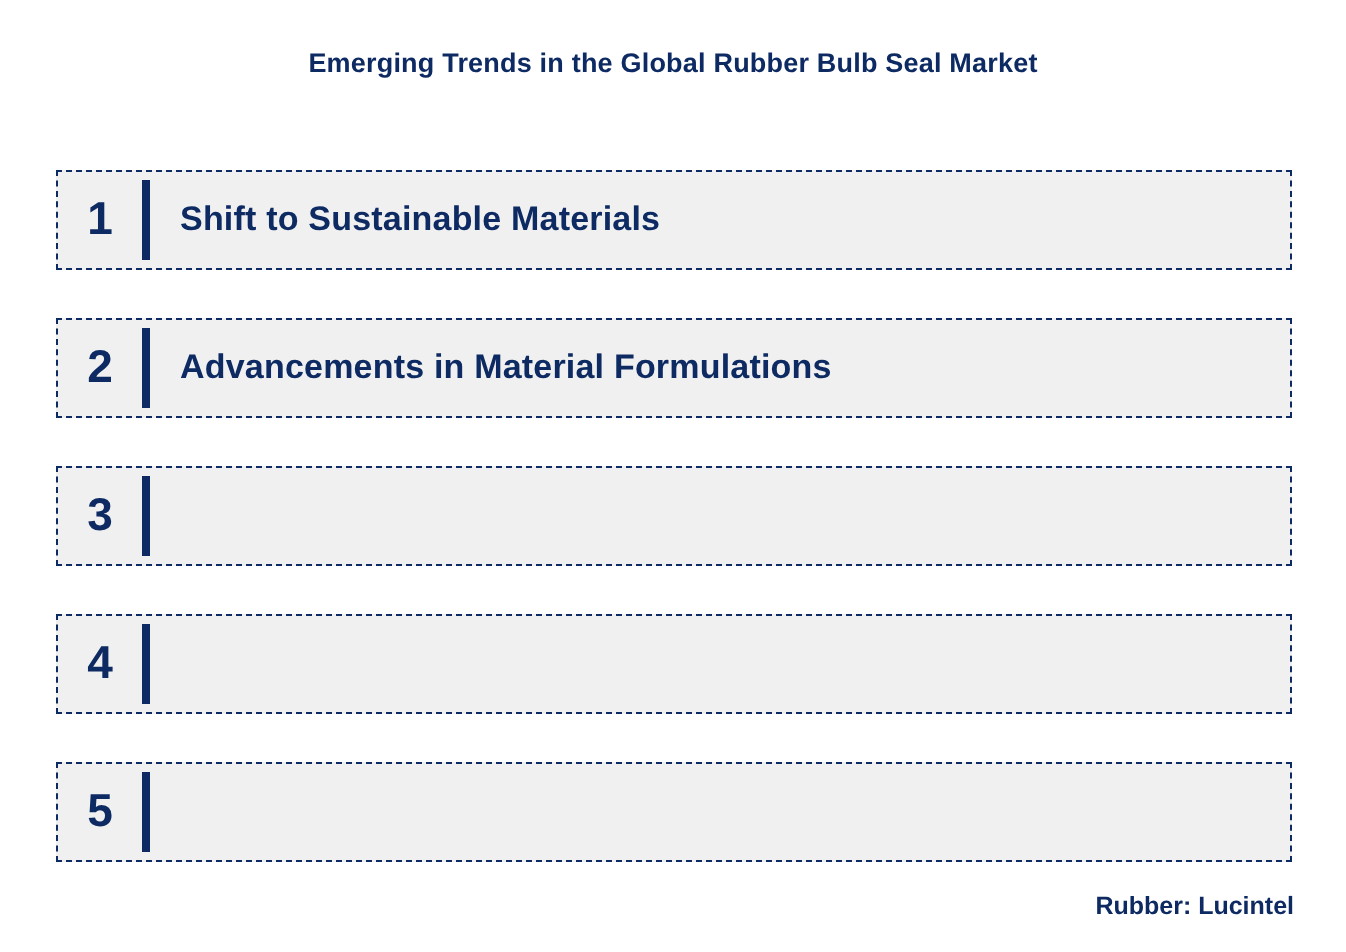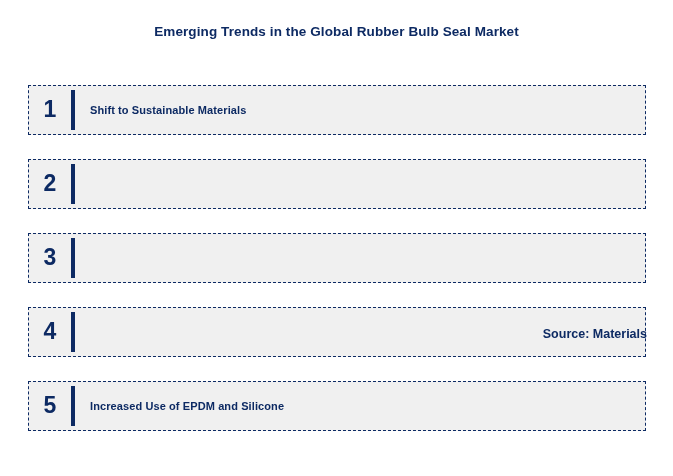--- a/index.html
+++ b/index.html
@@ -16,7 +16,7 @@
   .page {
     position: relative;
     width: 673px;
-    height: 357px;
+    height: 476px;
     box-sizing: border-box;
   }
   .title {

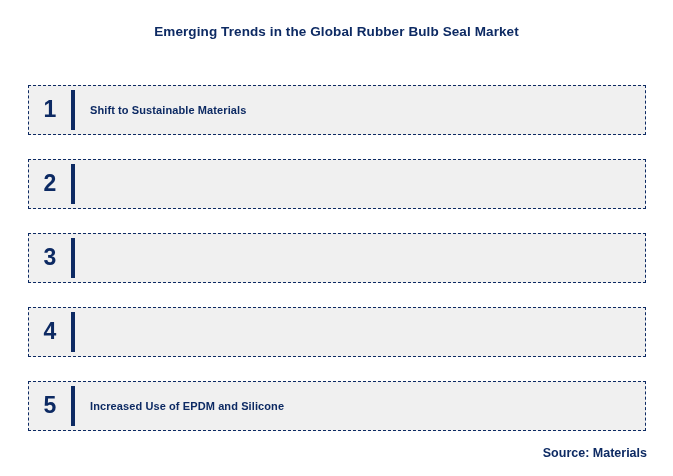--- a/index.html
+++ b/index.html
@@ -69,7 +69,7 @@
   .trend-label {
     flex: 1 1 auto;
     padding-left: 15px;
-    font-size: 11px;
+    font-size: 17px;
     font-weight: bold;
     color: #0d2a63;
     white-space: nowrap;

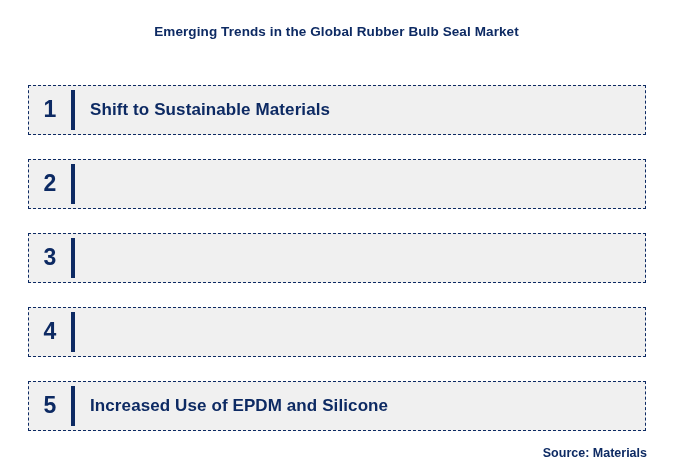--- a/index.html
+++ b/index.html
@@ -103,6 +103,7 @@
     <div class="trend-row">
       <div class="trend-number">2</div>
       <div class="trend-divider"></div>
+      <div class="trend-label">Advancements in Material Formulations</div>
     </div>
 
     <div class="trend-row">

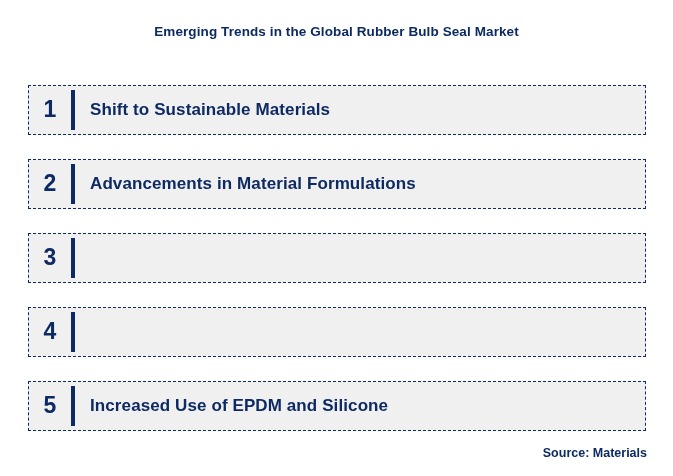--- a/index.html
+++ b/index.html
@@ -119,7 +119,6 @@
     <div class="trend-row">
       <div class="trend-number">5</div>
       <div class="trend-divider"></div>
-      <div class="trend-label">Increased Use of EPDM and Silicone</div>
     </div>
 
   </div>

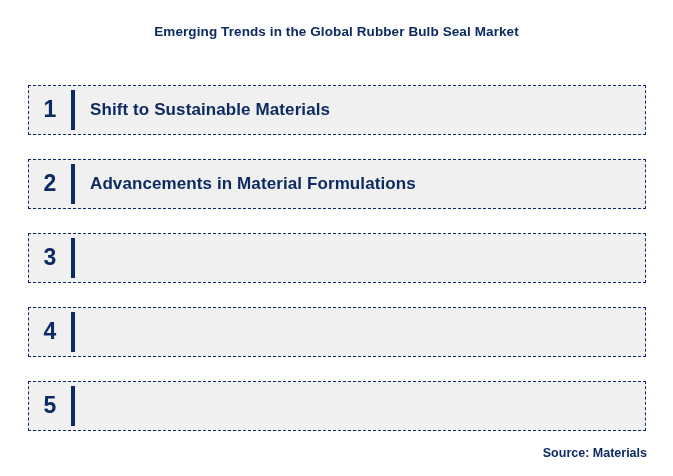--- a/index.html
+++ b/index.html
@@ -123,7 +123,7 @@
 
   </div>
 
-  <div class="source">Source: Materials</div>
+  <div class="source">Rubber: Lucintel</div>
 
 </div>
 

